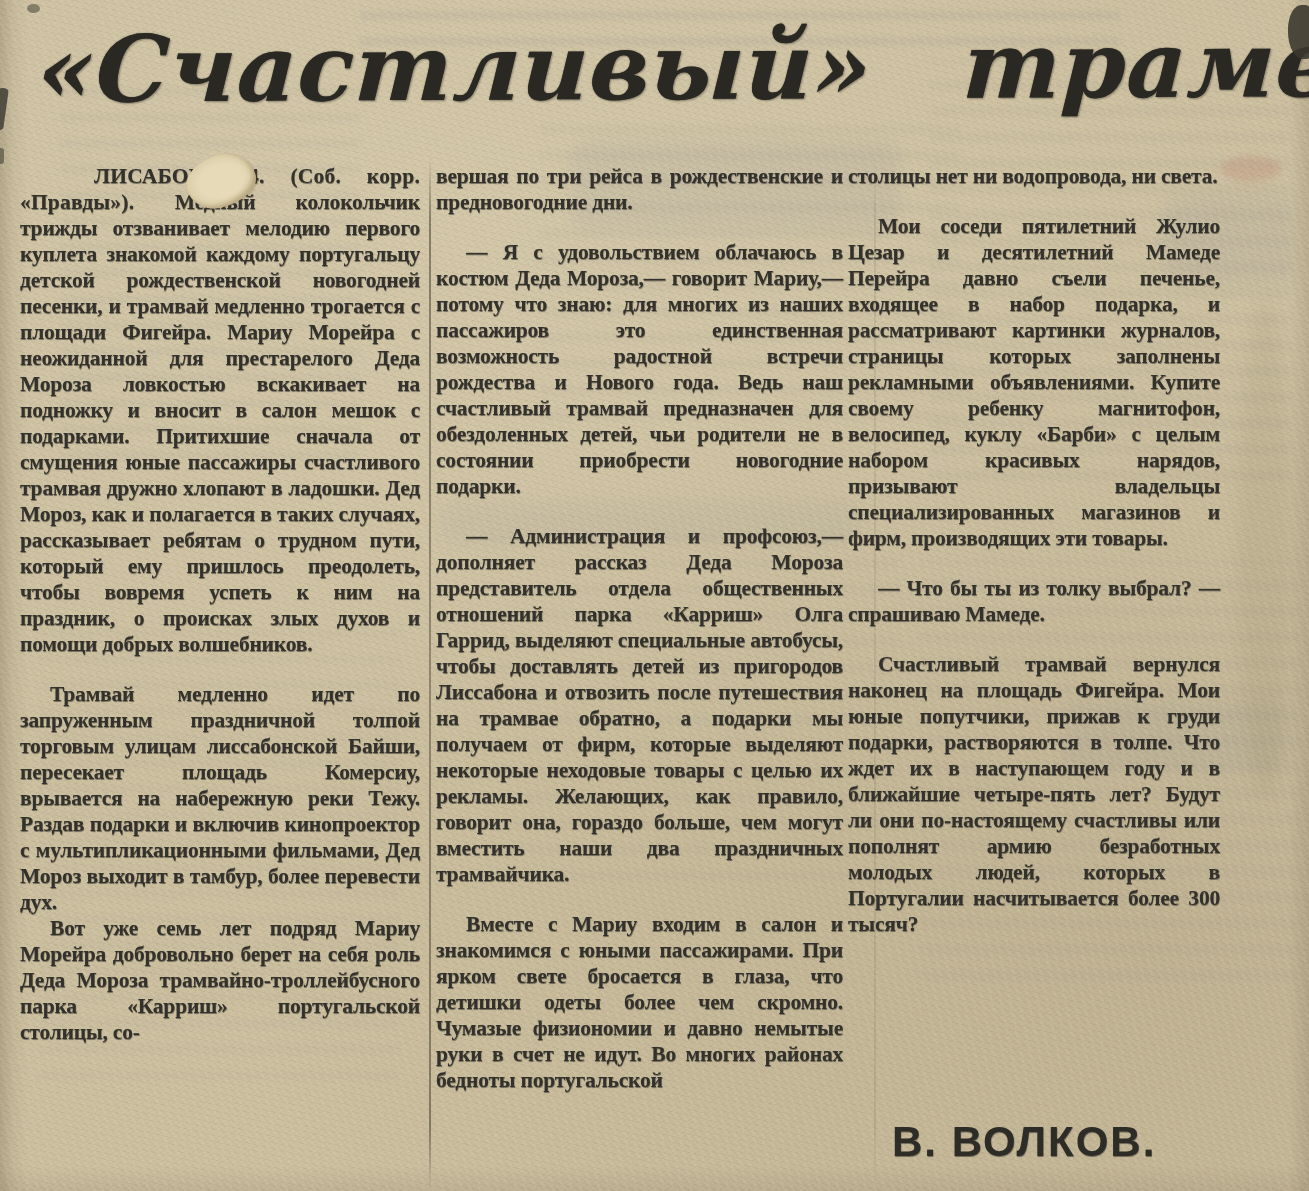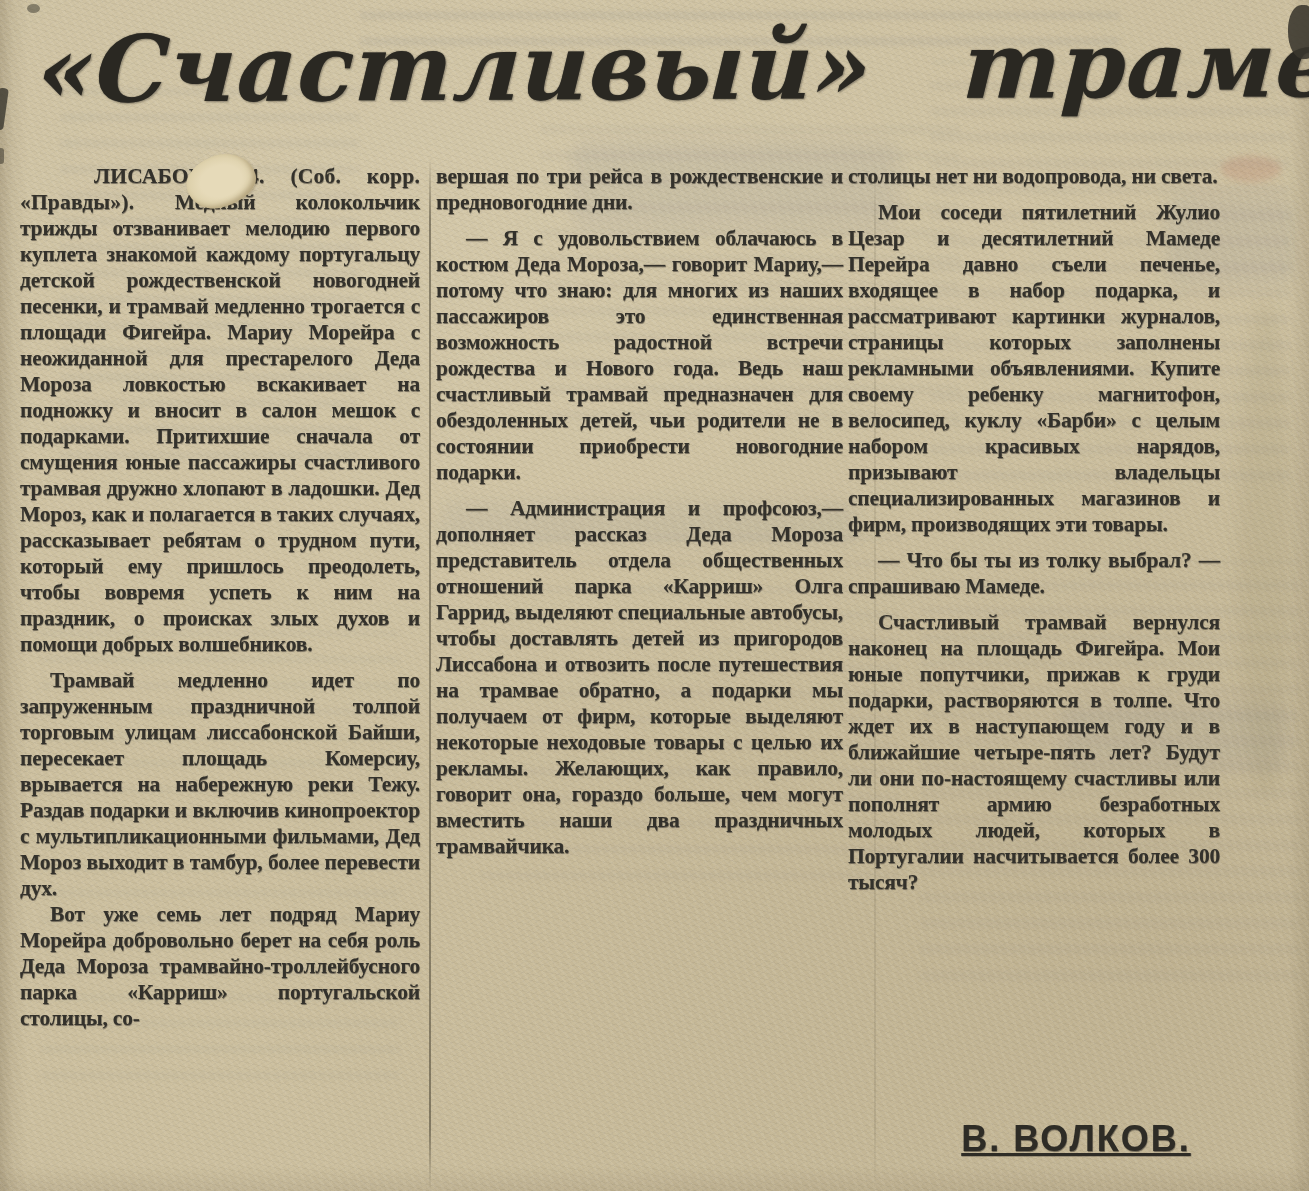--- a/index.html
+++ b/index.html
@@ -48,7 +48,7 @@
   }
   .col p{margin:0;text-indent:30px;}
   .col p.flush{text-indent:0;}
-  .col p.gap{margin-top:10px;}
+  .col p.gap{margin-top:24px;}
   .col p.big-indent{text-indent:74px;}
   .col b{font-weight:900;letter-spacing:.2px;}
   .col-1{left:20px;width:400px;}

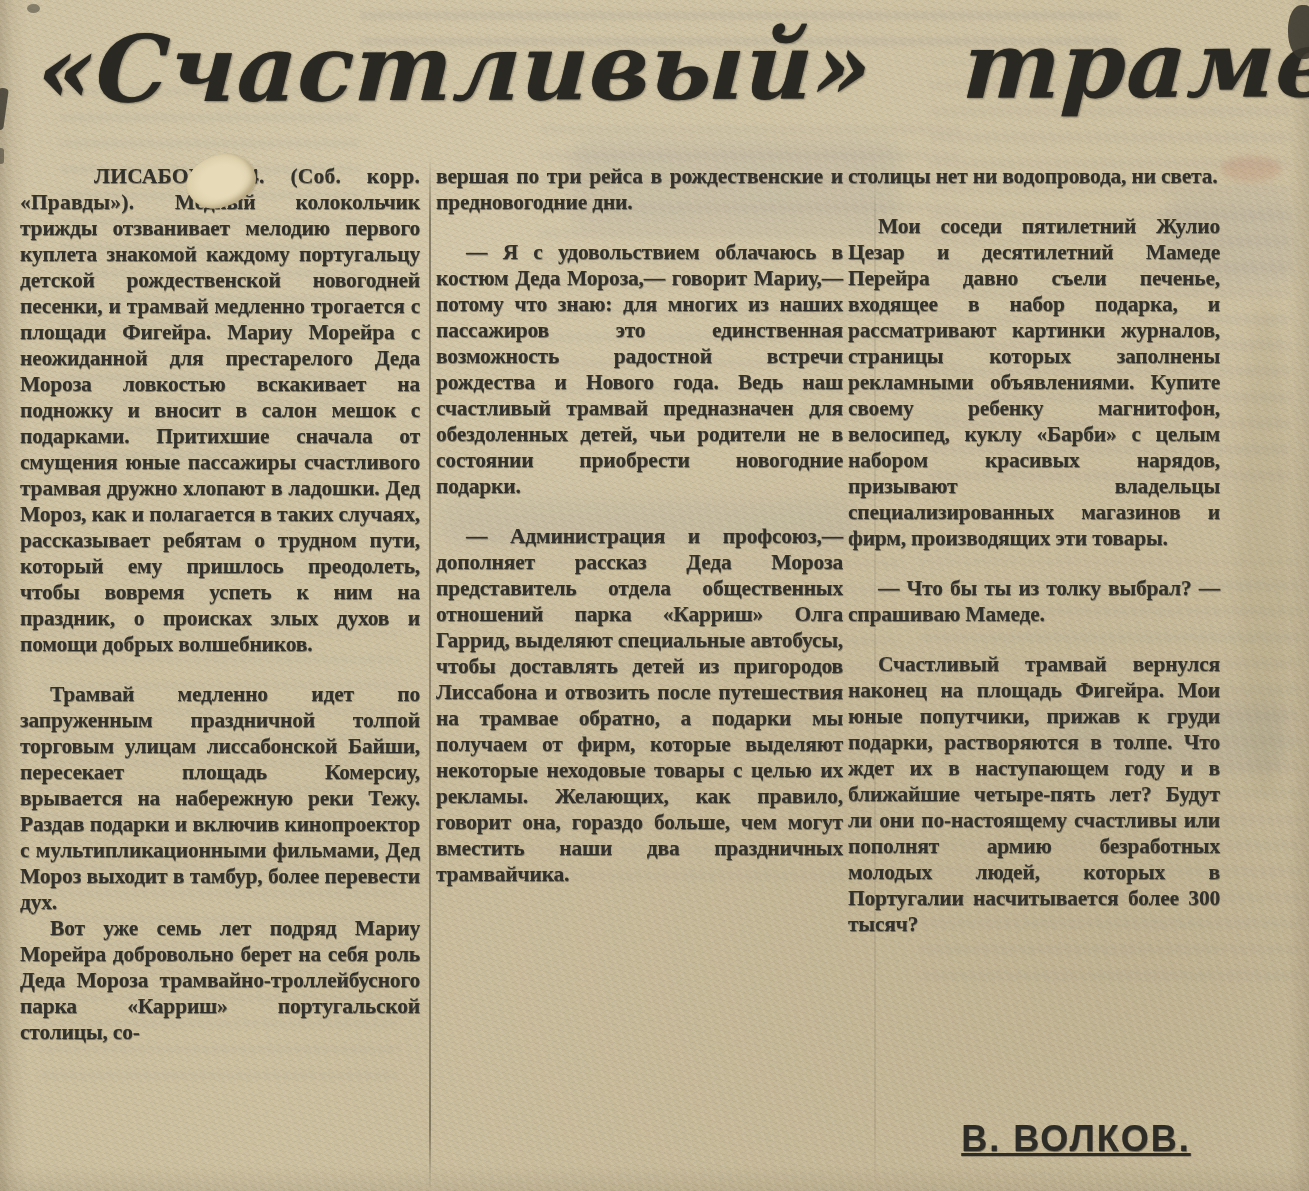--- a/index.html
+++ b/index.html
@@ -114,6 +114,7 @@
       <p class="flush">вершая по три рейса в рождественские и предновогодние дни.</p>
       <p class="gap">— Я с удовольствием облачаюсь в костюм Деда Мороза,— говорит Мариу,— потому что знаю: для многих из наших пассажиров это единственная возможность радостной встречи рождества и Нового года. Ведь наш счастливый трамвай предназначен для обездоленных детей, чьи родители не в состоянии приобрести новогодние подарки.</p>
       <p class="gap">— Администрация и профсоюз,— дополняет рассказ Деда Мороза представитель отдела общественных отношений парка «Карриш» Олга Гаррид, выделяют специальные автобусы, чтобы доставлять детей из пригородов Лиссабона и отвозить после путешествия на трамвае обратно, а подарки мы получаем от фирм, которые выделяют некоторые неходовые товары с целью их рекламы. Желающих, как правило, говорит она, гораздо больше, чем могут вместить наши два праздничных трамвайчика.</p>
+      <p class="gap">Вместе с Мариу входим в салон и знакомимся с юными пассажирами. При ярком свете бросается в глаза, что детишки одеты более чем скромно. Чумазые физиономии и давно немытые руки в счет не идут. Во многих районах бедноты португальской</p>
     </div>
   <div class="col col-3">
       <p class="flush">столицы нет ни водопровода, ни света.</p>

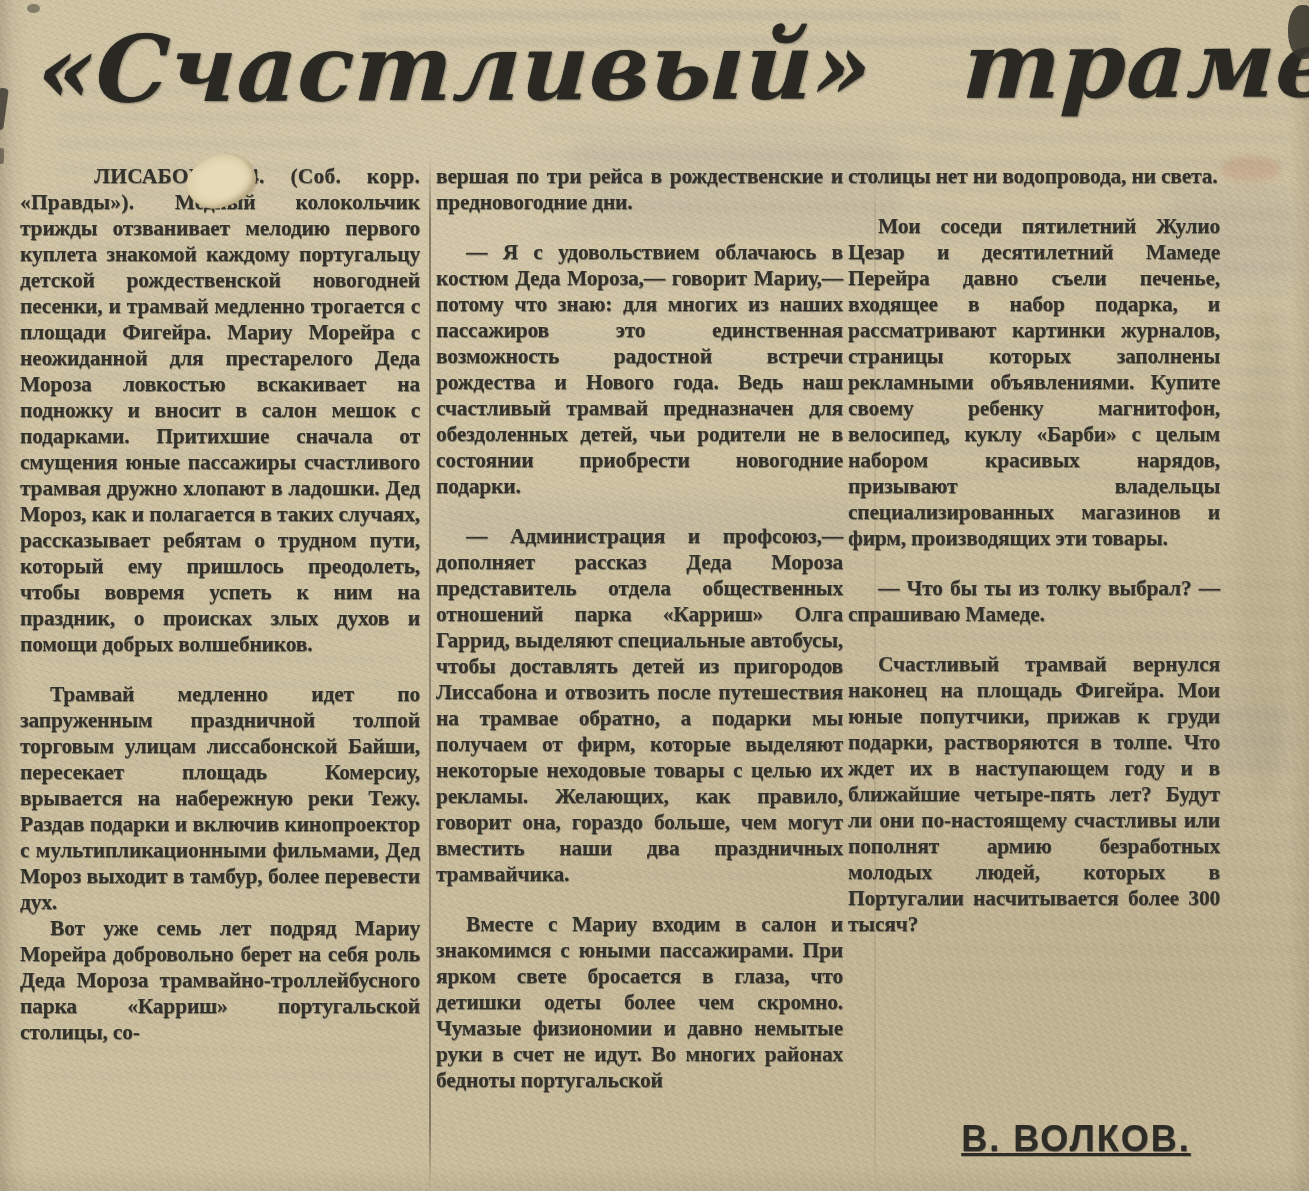--- a/index.html
+++ b/index.html
@@ -56,10 +56,10 @@
   .col-3{left:848px;width:372px;}
   .byline{
     position:absolute;left:892px;top:1118px;width:368px;
-    text-align:center;
+    text-align:left;
     font-family:"Liberation Sans", sans-serif;
-    font-weight:700;font-size:36px;letter-spacing:2px;
-    color:#2e2c26;text-shadow:.5px .5px .8px rgba(58,54,46,.6);text-decoration:underline;
+    font-weight:700;font-size:42px;letter-spacing:2px;
+    color:#2e2c26;text-shadow:.5px .5px .8px rgba(58,54,46,.6);
   }
   .rule{position:absolute;top:158px;height:1033px;width:2px;pointer-events:none;
     background:linear-gradient(180deg, rgba(72,66,50,0) 0%, rgba(72,66,50,.55) 6%, rgba(72,66,50,.45) 50%, rgba(72,66,50,.55) 94%, rgba(72,66,50,0) 100%);}

